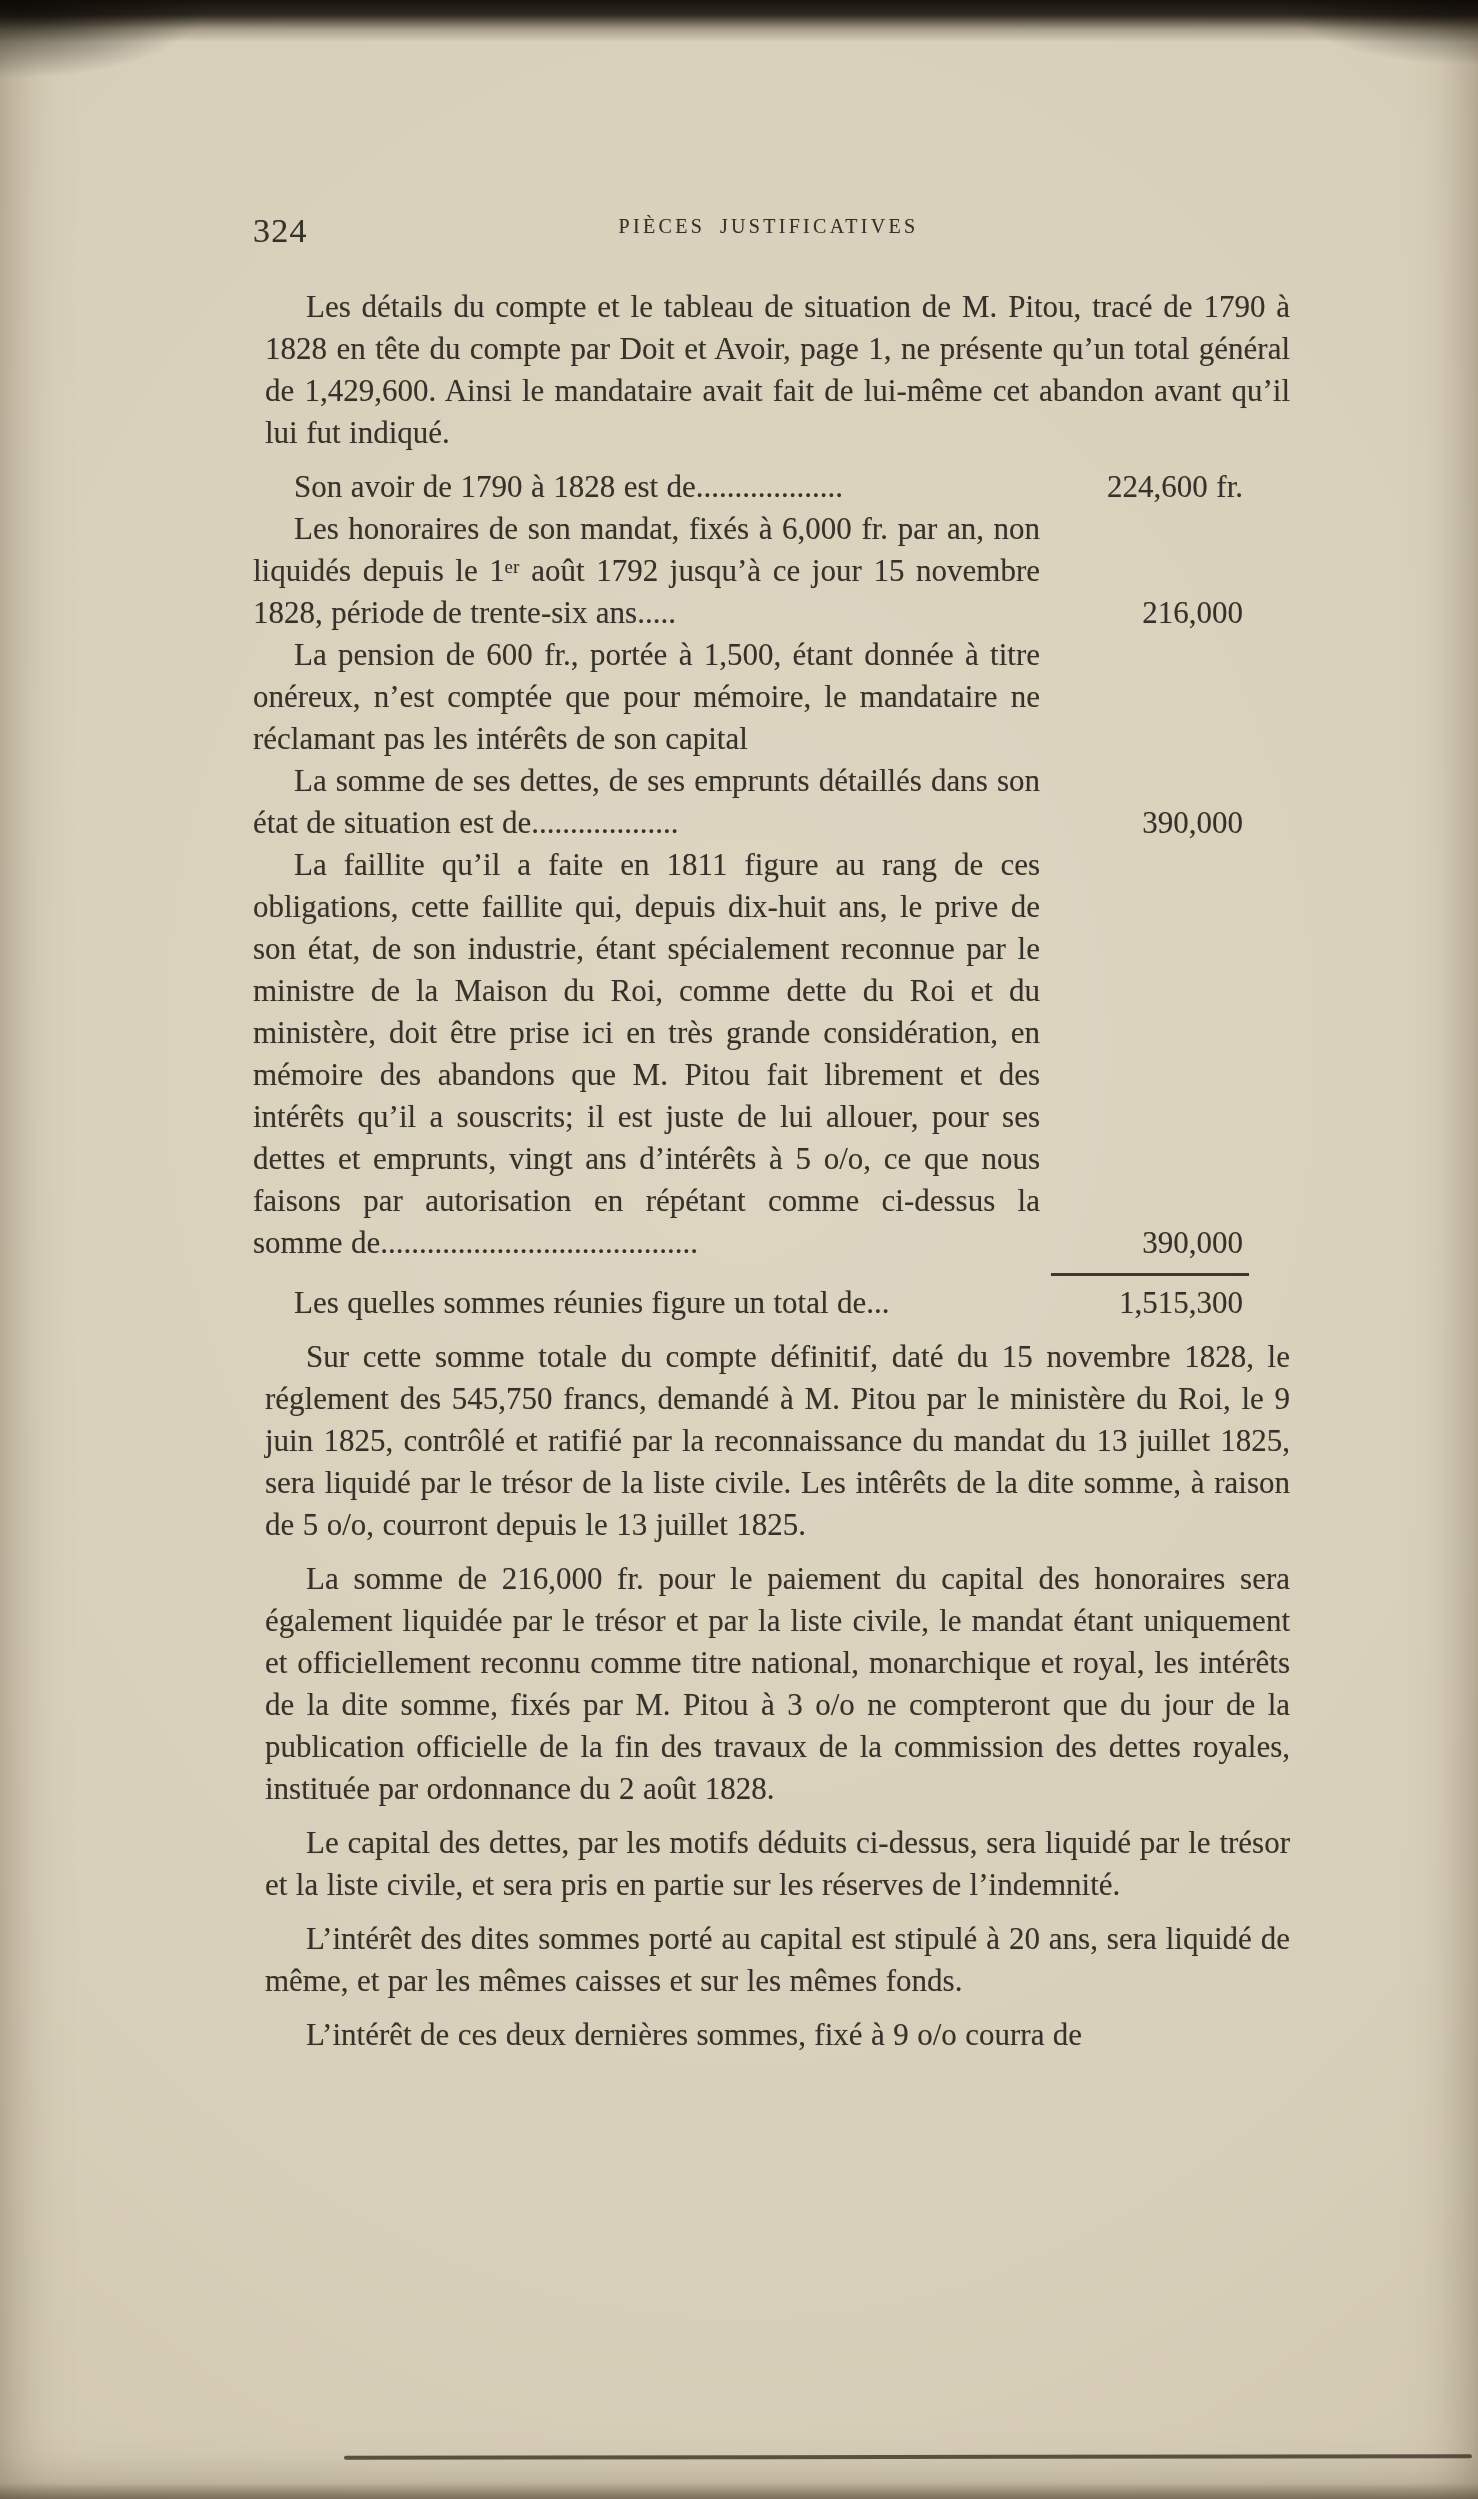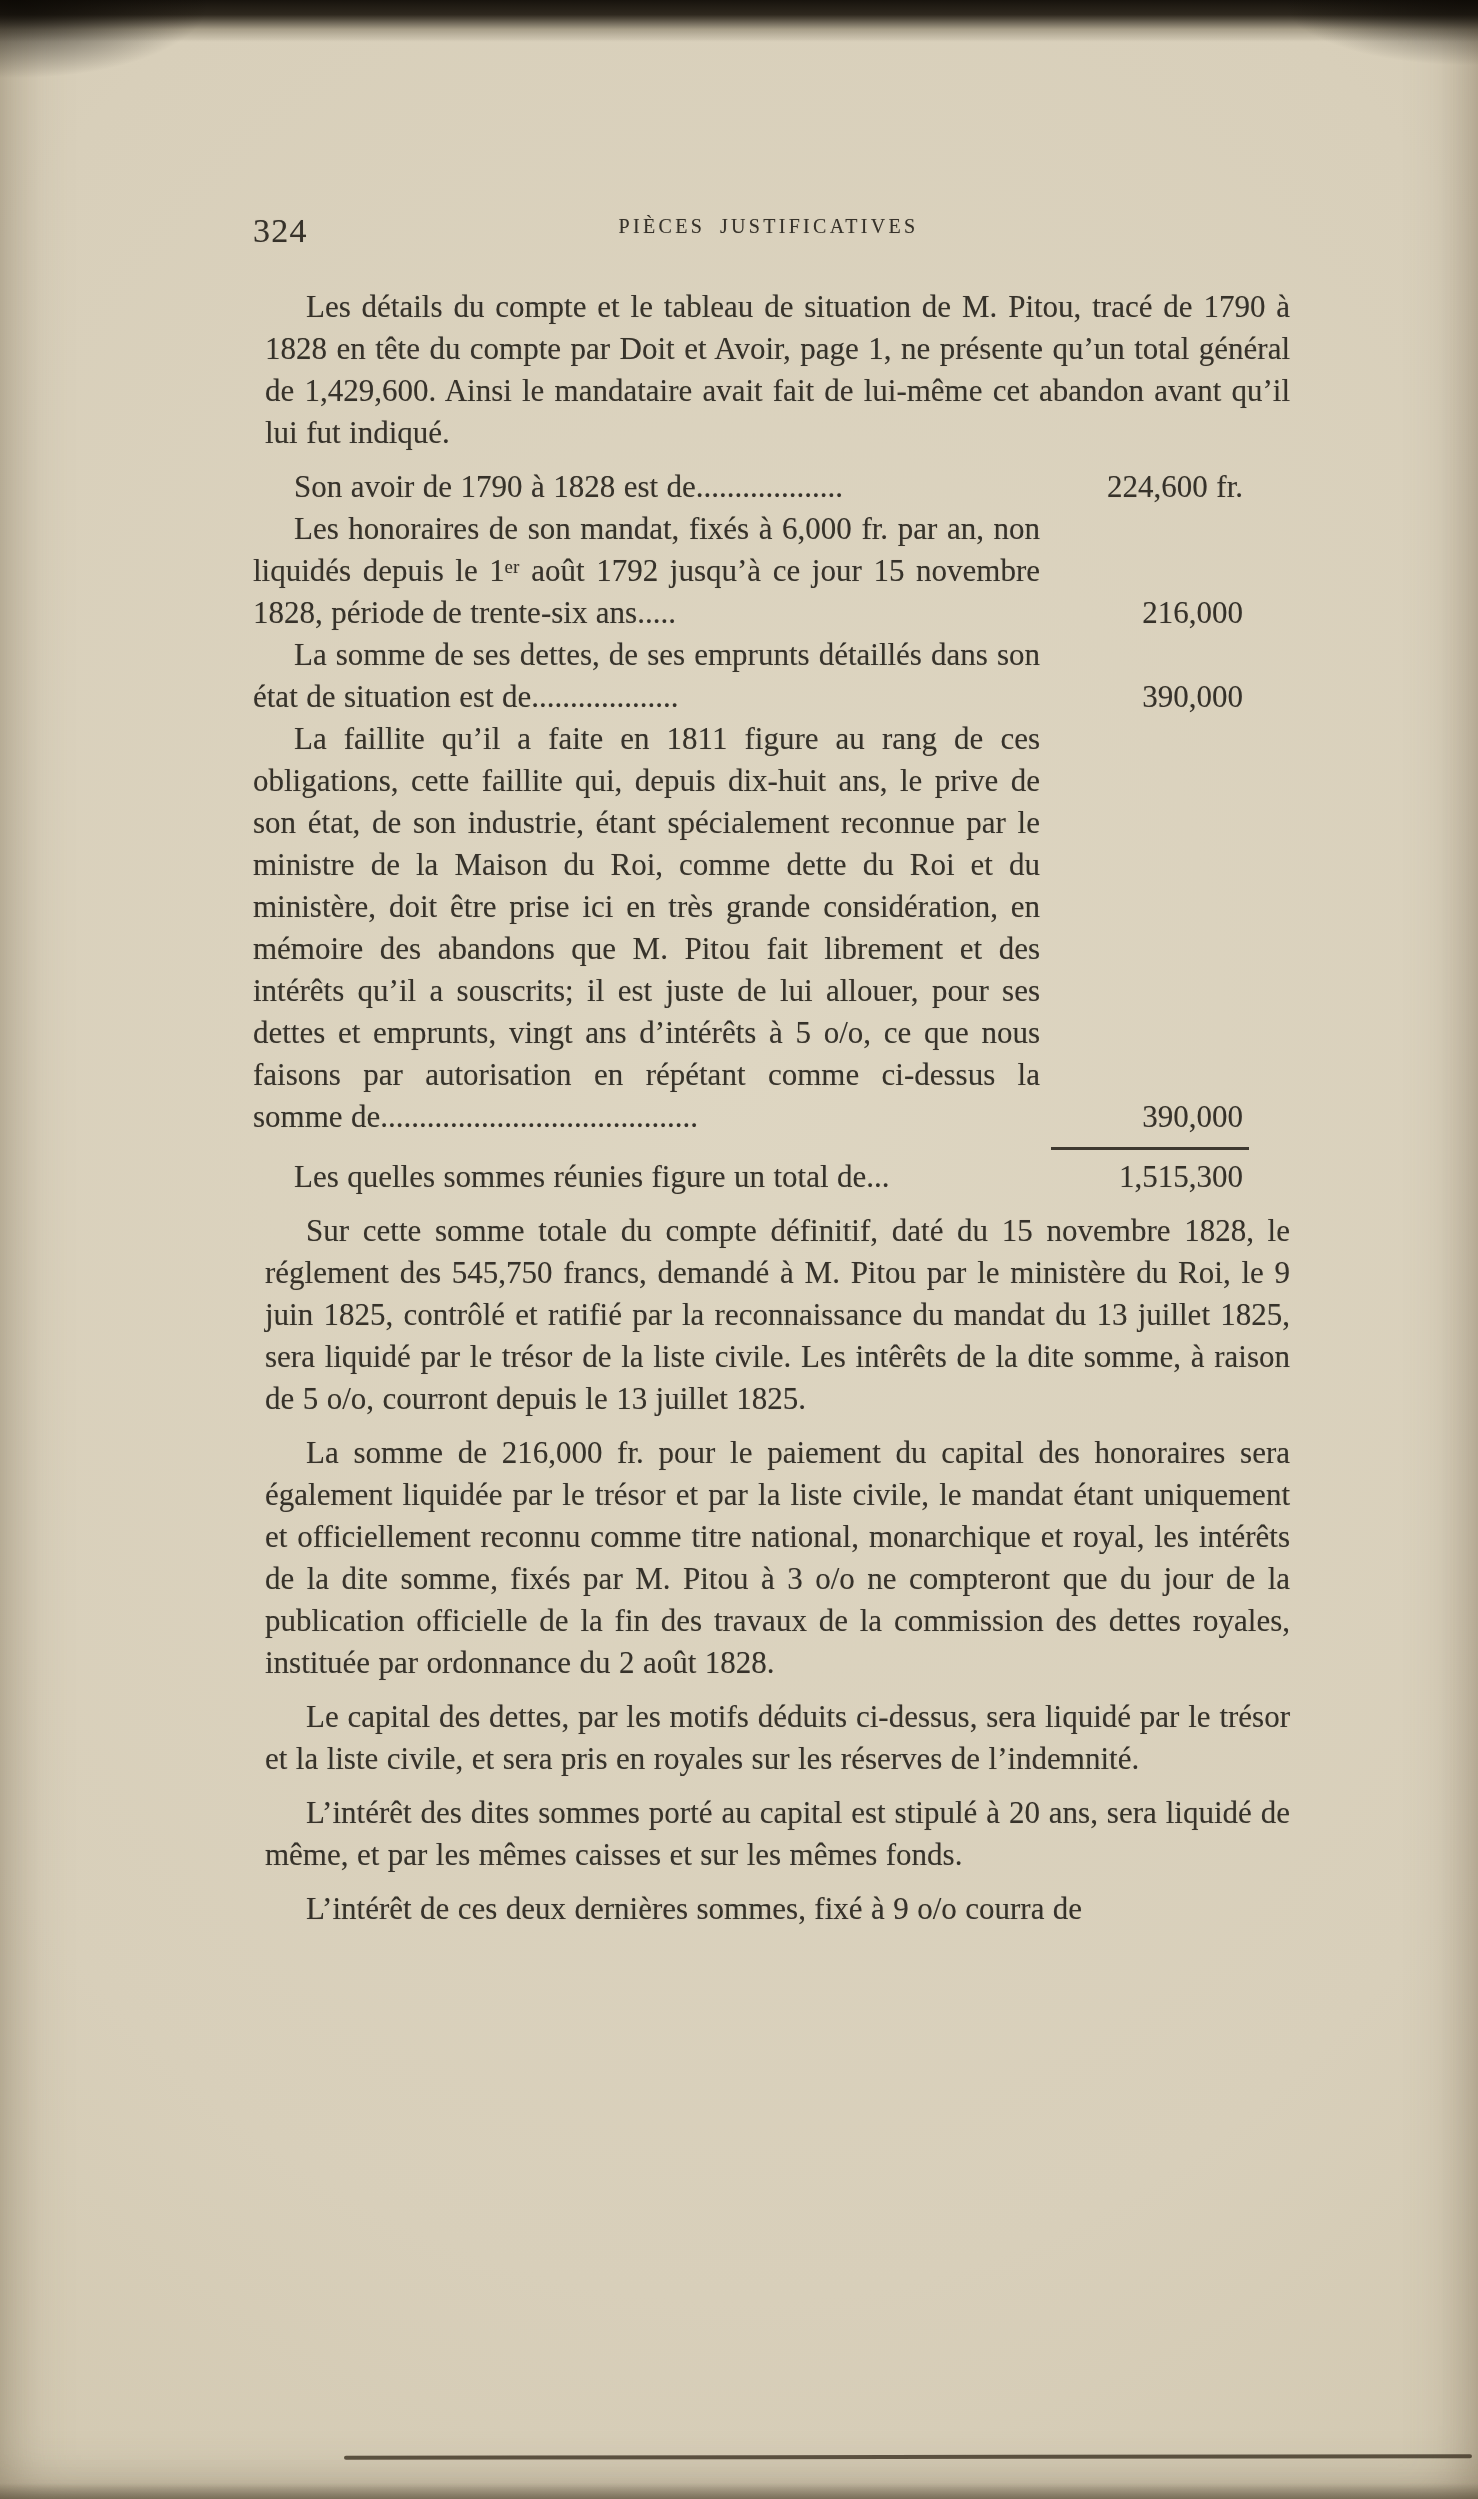--- a/index.html
+++ b/index.html
@@ -126,6 +126,10 @@
       <span class="amount">216,000</span>
     </div>
 
+    <div class="entry">
+      <span>La pension de 600 fr., portée à 1,500, étant donnée à titre onéreux, n’est comptée que pour mémoire, le mandataire ne réclamant pas les intérêts de son capital</span>
+      <span class="amount"></span>
+    </div>
 
     <div class="entry">
       <span>La somme de ses dettes, de ses emprunts détaillés dans son état de situation est de...................</span>

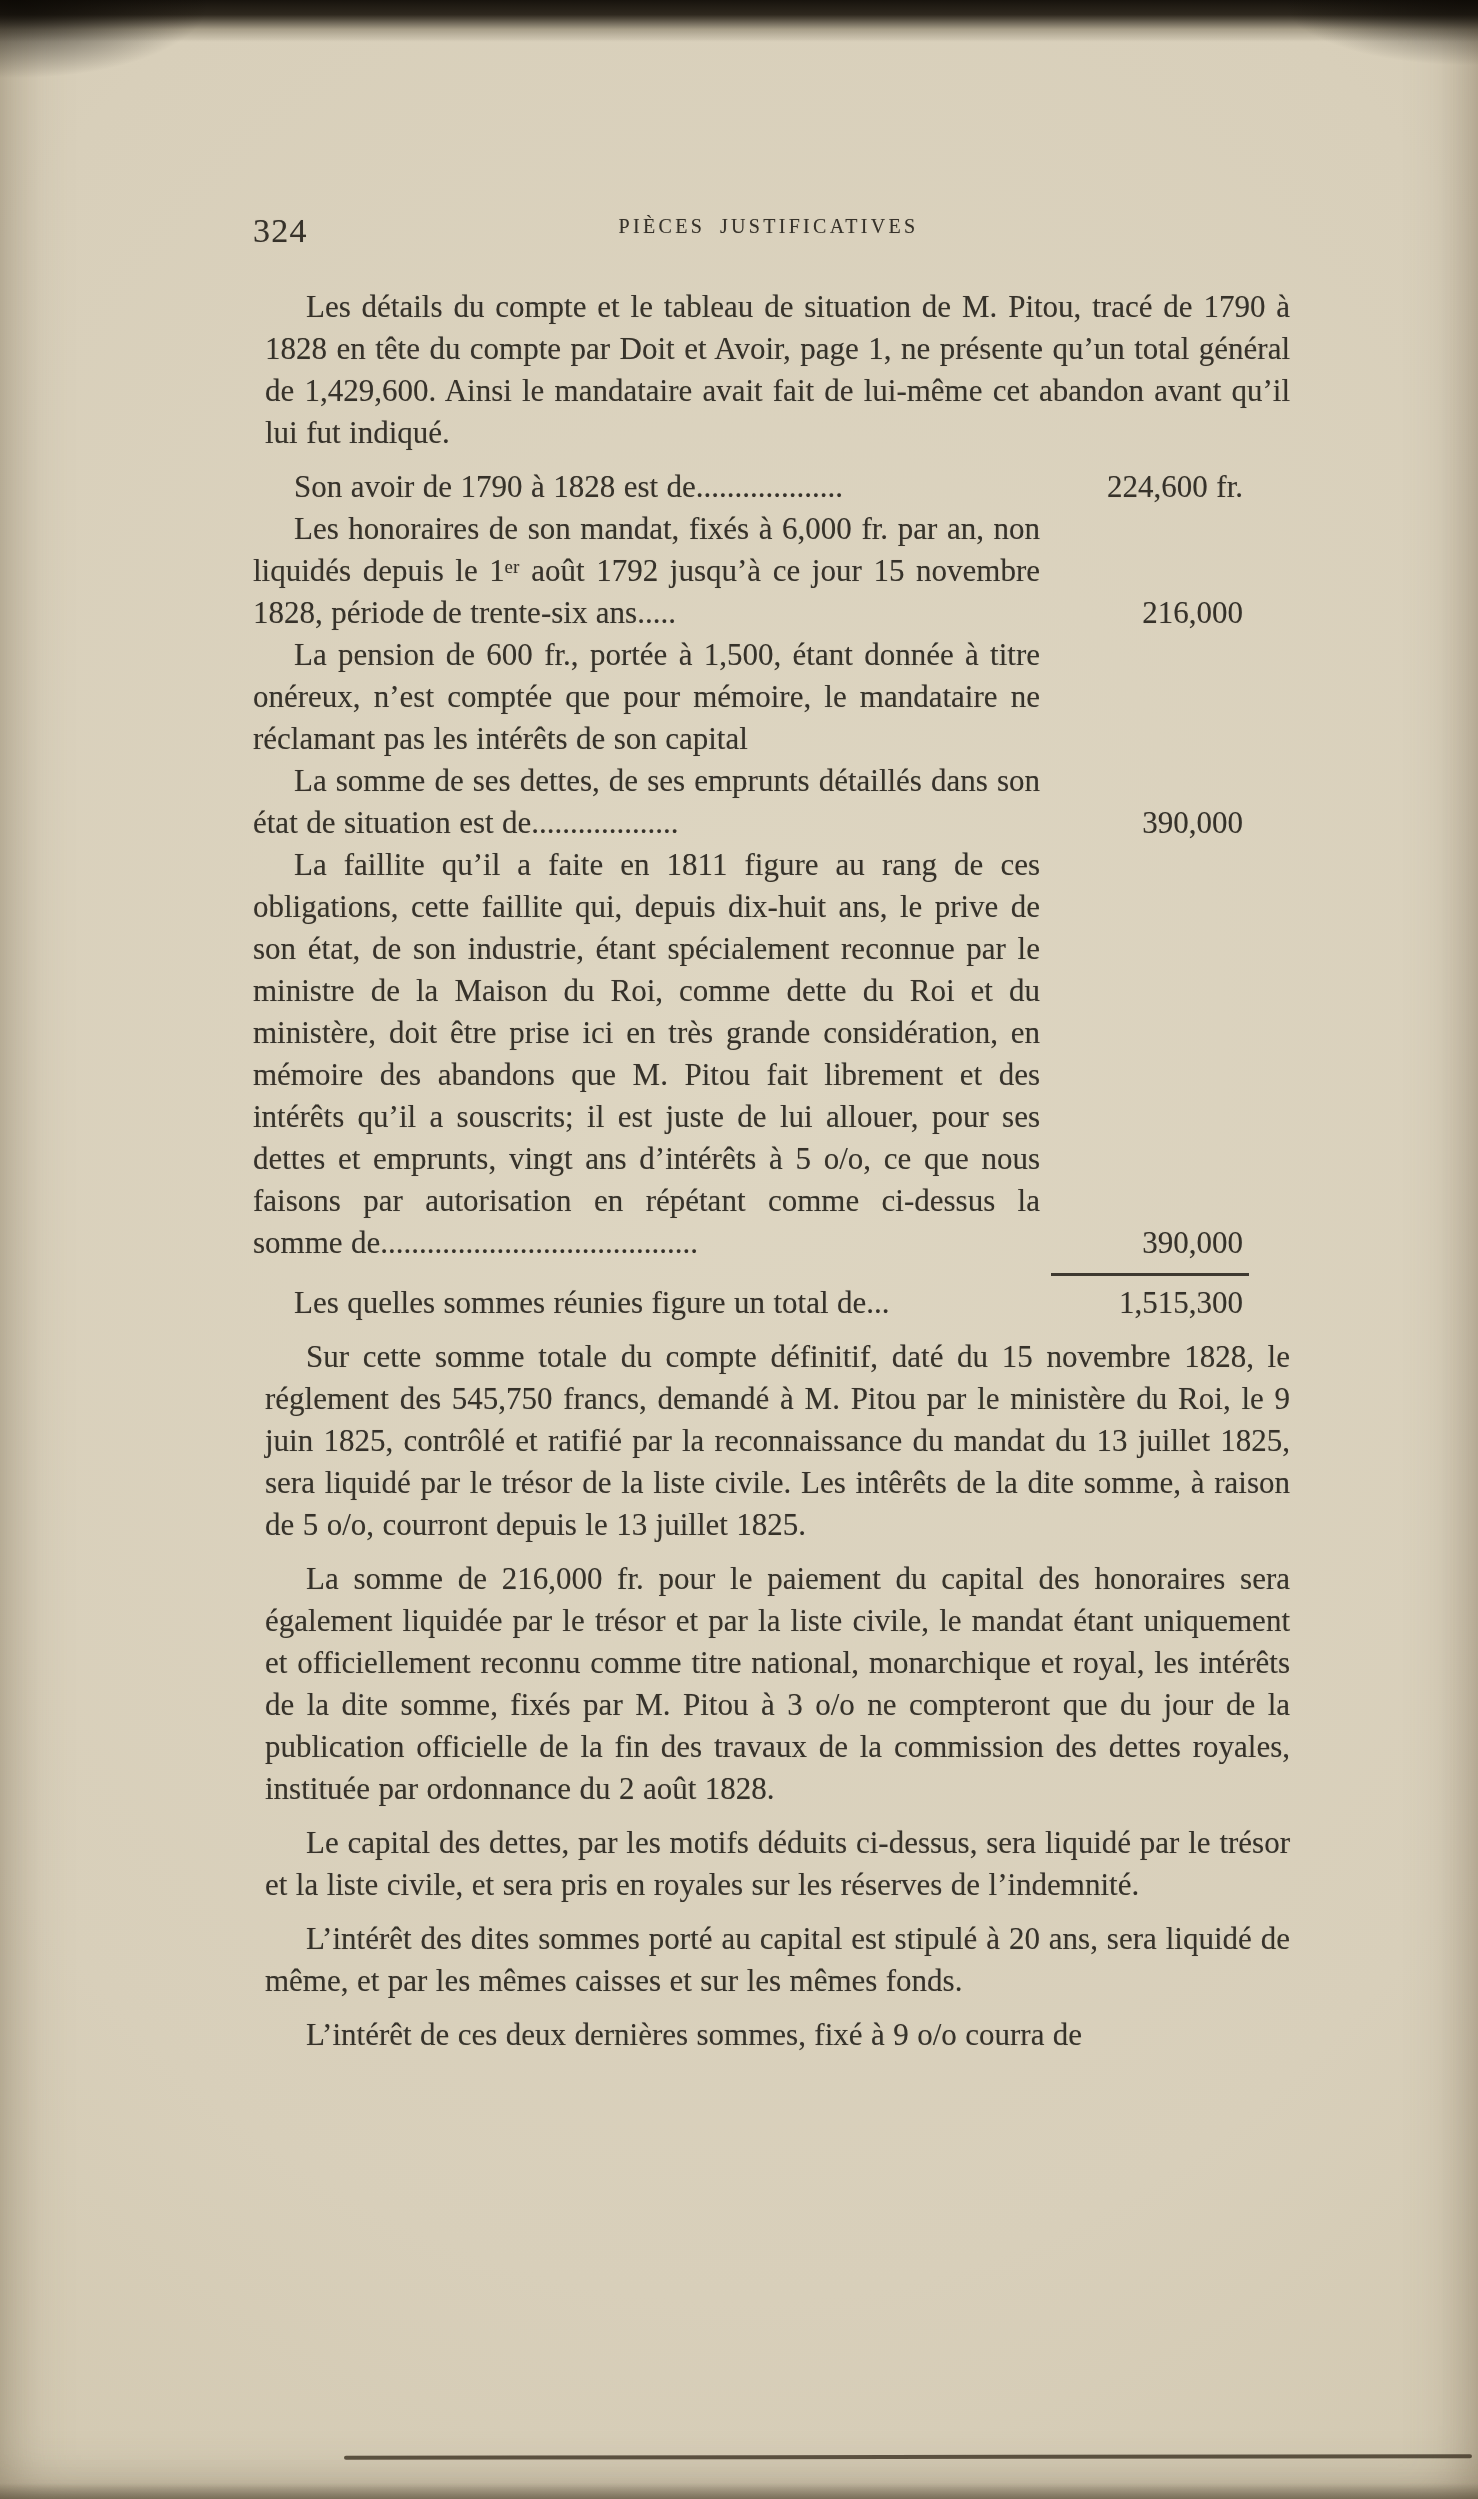--- a/index.html
+++ b/index.html
@@ -150,7 +150,7 @@
 
     <p class="para">Sur cette somme totale du compte définitif, daté du 15 novembre 1828, le réglement des 545,750 francs, demandé à M. Pitou par le ministère du Roi, le 9 juin 1825, contrôlé et ratifié par la reconnaissance du mandat du 13 juillet 1825, sera liquidé par le trésor de la liste civile. Les intêrêts de la dite somme, à raison de 5 o/o, courront depuis le 13 juillet 1825.</p>
     <p class="para">La somme de 216,000 fr. pour le paiement du capital des honoraires sera également liquidée par le trésor et par la liste civile, le mandat étant uniquement et officiellement reconnu comme titre national, monarchique et royal, les intérêts de la dite somme, fixés par M. Pitou à 3 o/o ne compteront que du jour de la publication officielle de la fin des travaux de la commission des dettes royales, instituée par ordonnance du 2 août 1828.</p>
-    <p class="para">Le capital des dettes, par les motifs déduits ci-dessus, sera liquidé par le trésor et la liste civile, et sera pris en royales sur les réserves de l’indemnité.</p>
+    <p class="para">Le capital des dettes, par les motifs déduits ci-dessus, sera liquidé par le trésor et la liste civile, et sera pris en partie sur les réserves de l’indemnité.</p>
     <p class="para">L’intérêt des dites sommes porté au capital est stipulé à 20 ans, sera liquidé de même, et par les mêmes caisses et sur les mêmes fonds.</p>
     <p class="para">L’intérêt de ces deux dernières sommes, fixé à 9 o/o courra de</p>
 

